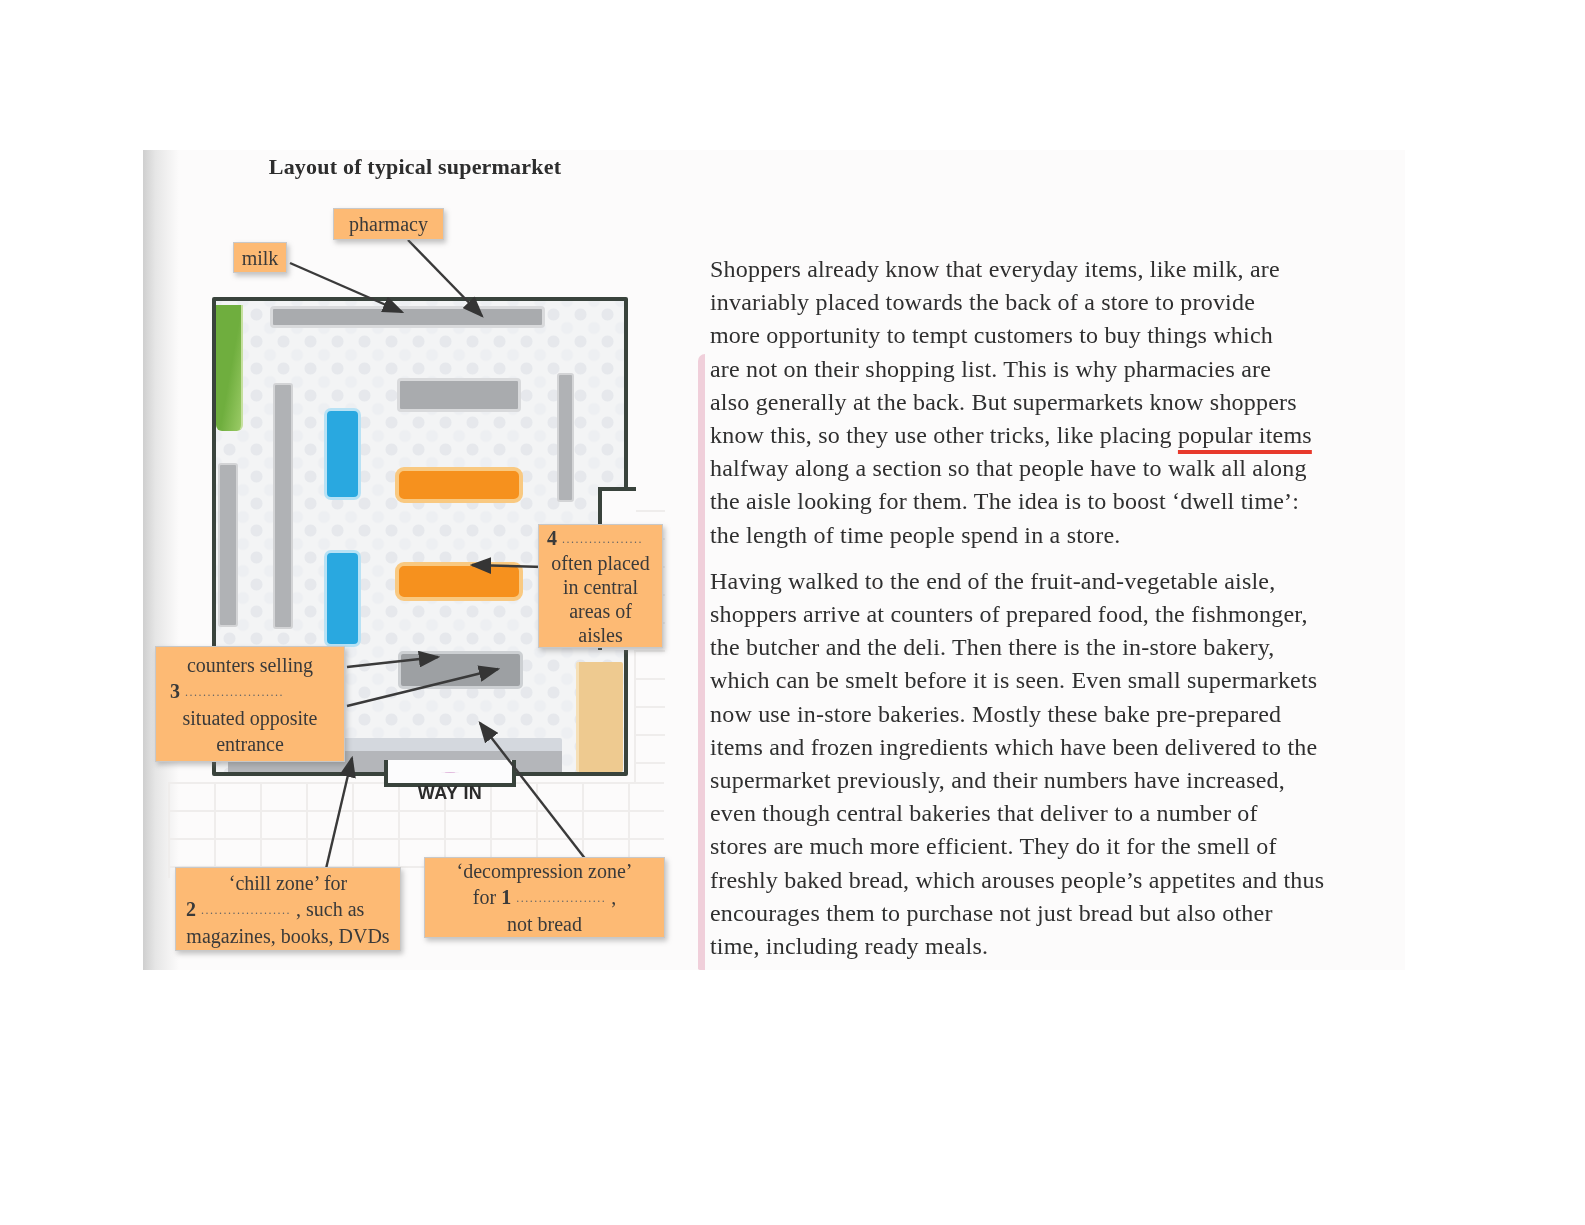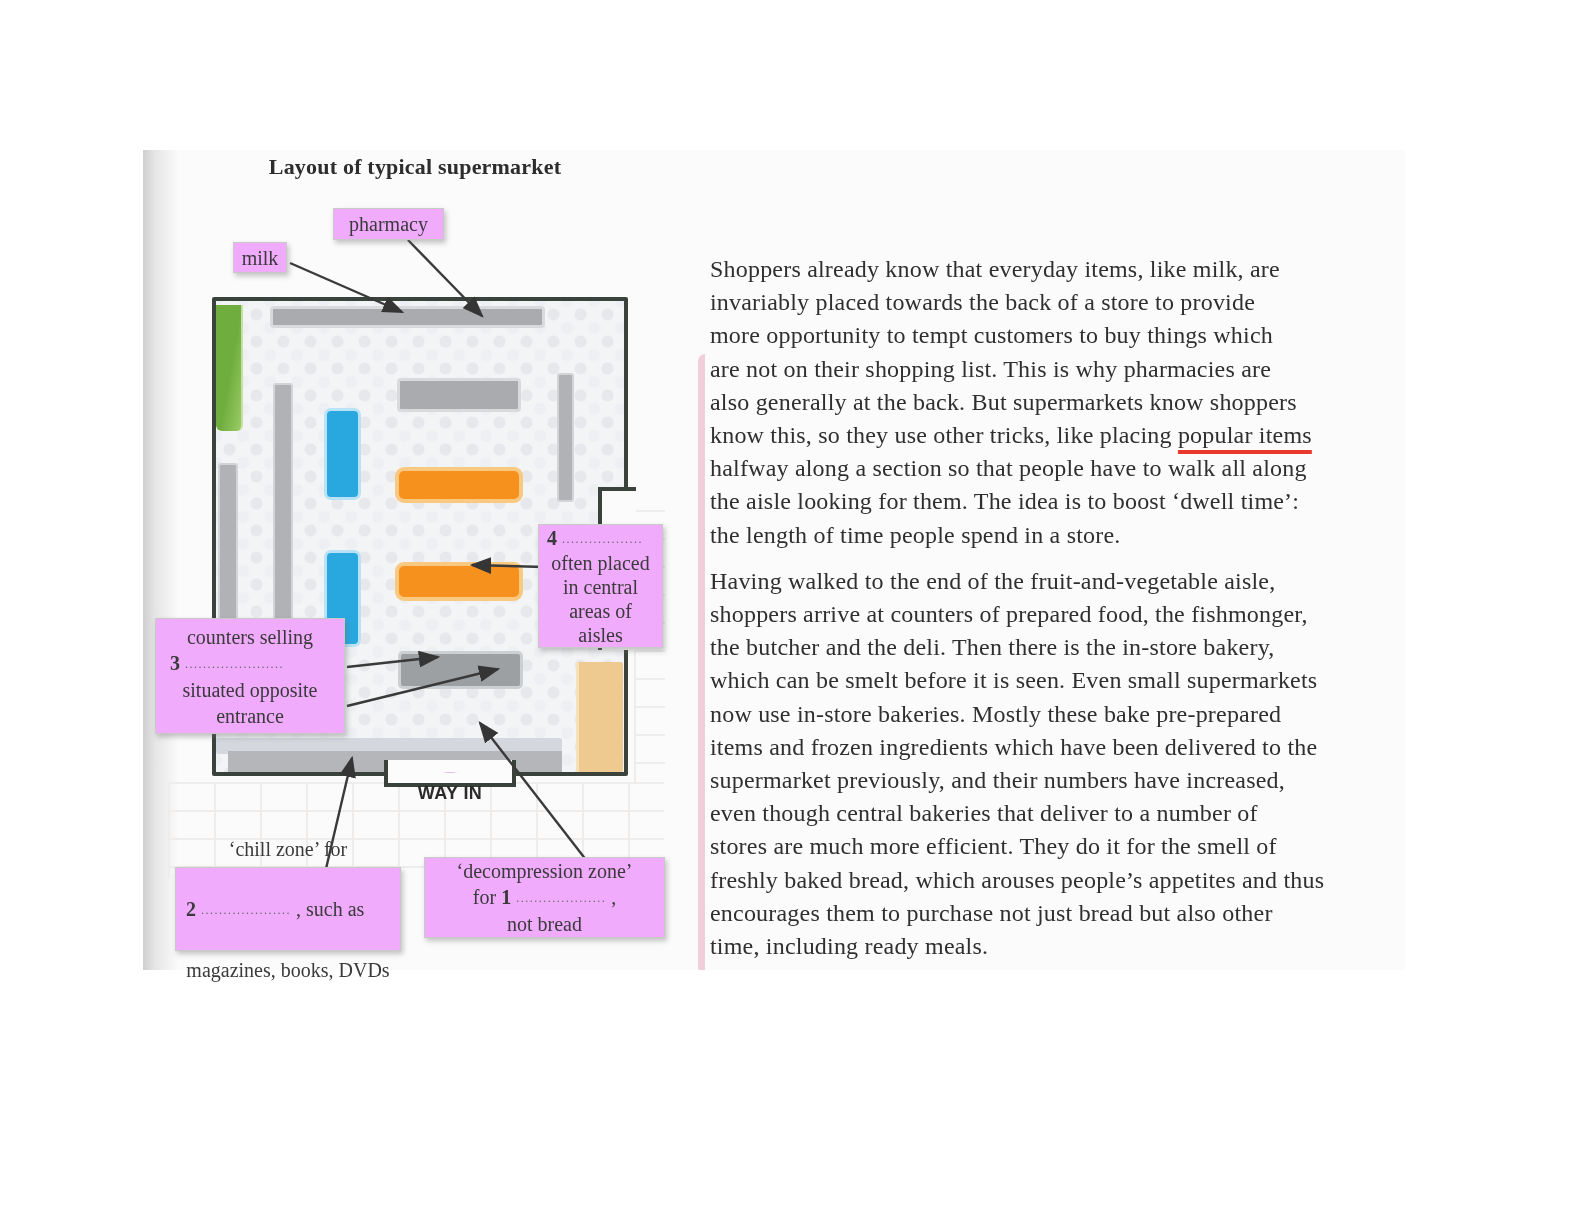--- a/index.html
+++ b/index.html
@@ -78,7 +78,7 @@
 
   .connectors{left:140px; top:140px; width:560px; height:840px; z-index:4; pointer-events:none;}
 
-  .label-box{background:#f0abfc; border:1px solid #c8c8c8;
+  .label-box{background:#fdba74; border:1px solid #c8c8c8;
     box-shadow:2px 3px 5px rgba(110,110,110,.4);
     font-size:20px; color:#3a3a3a; line-height:26px; text-align:center;
     display:flex; flex-direction:column; justify-content:center;

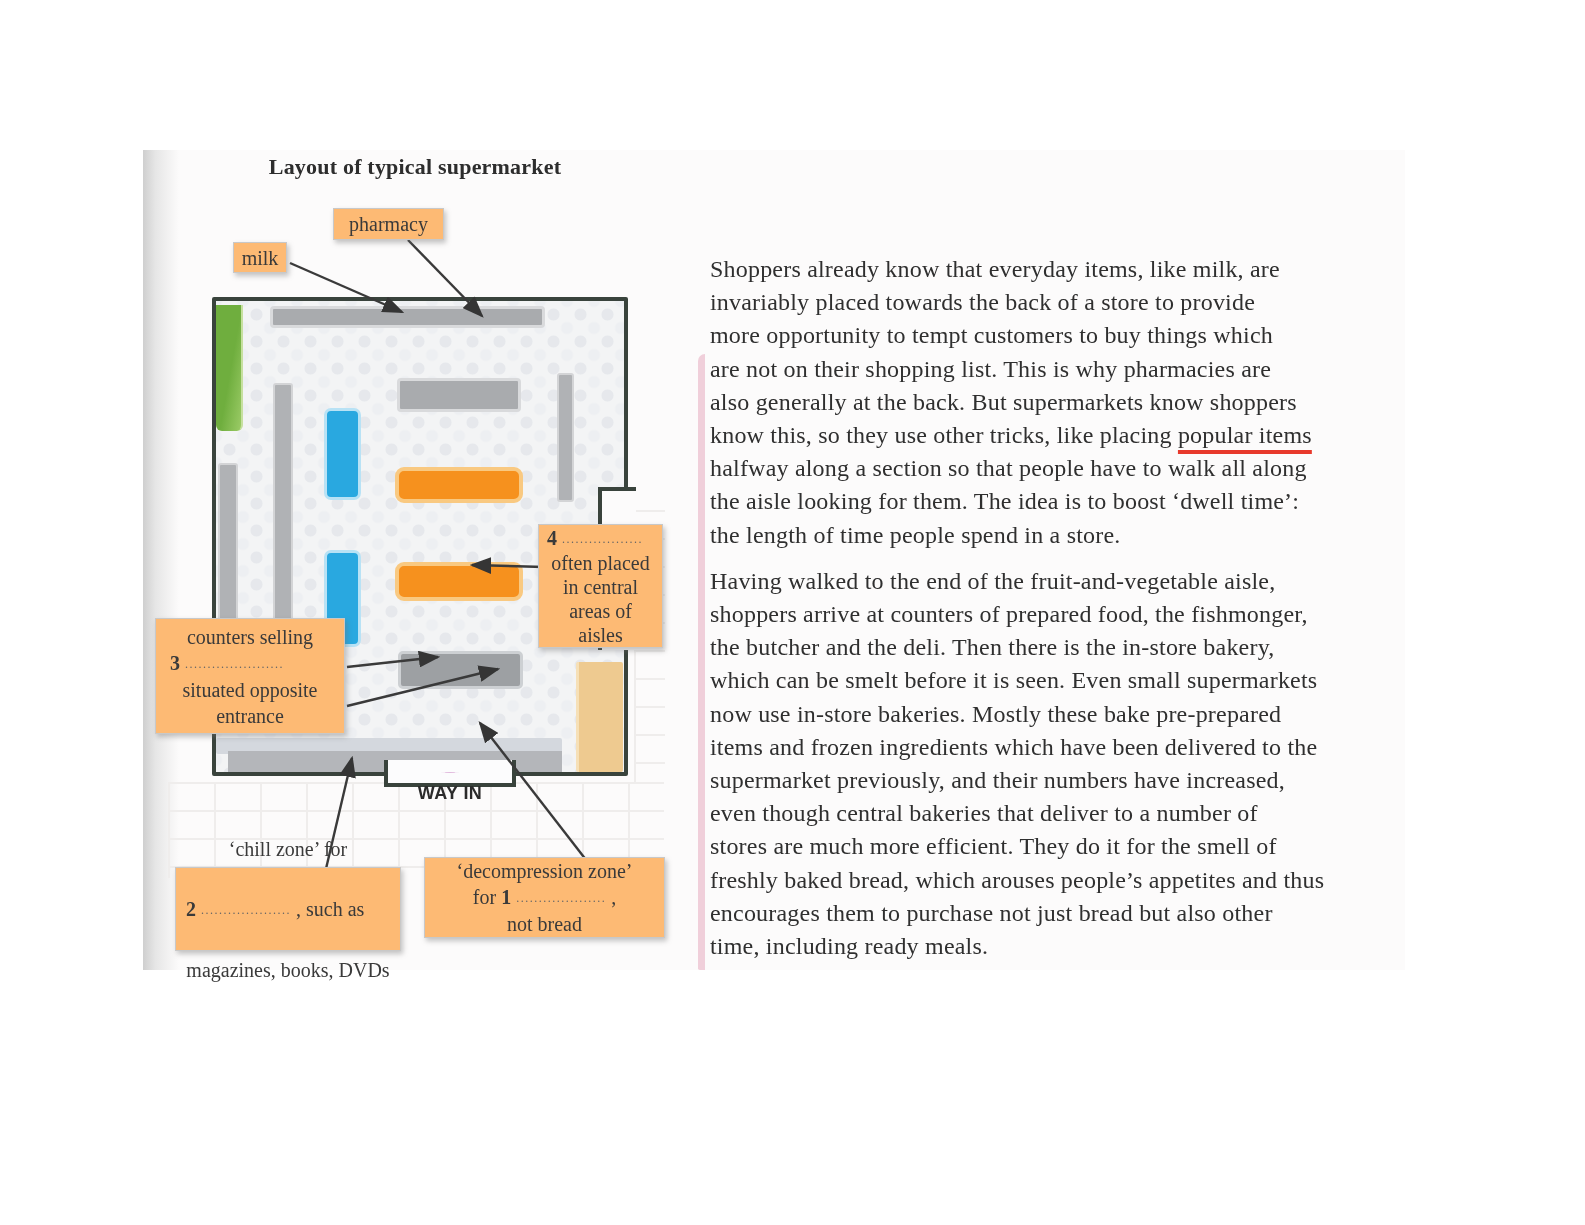--- a/index.html
+++ b/index.html
@@ -85,7 +85,7 @@
     padding:2px 4px; z-index:5;}
   #lb-milk{left:233px; top:232px; width:54px; height:31px;}
   #lb-pharmacy{left:333px; top:198px; width:111px; height:32px;}
-  #lb-counters{left:155px; top:608px; width:190px; height:116px;}
+  #lb-counters{left:155px; top:636px; width:190px; height:116px;}
   #lb-central{left:538px; top:514px; width:125px; height:124px; line-height:24px;}
   #lb-chill{left:175px; top:857px; width:226px; height:84px;gap:34px;}
   #lb-decomp{left:424px; top:847px; width:241px; height:81px;}

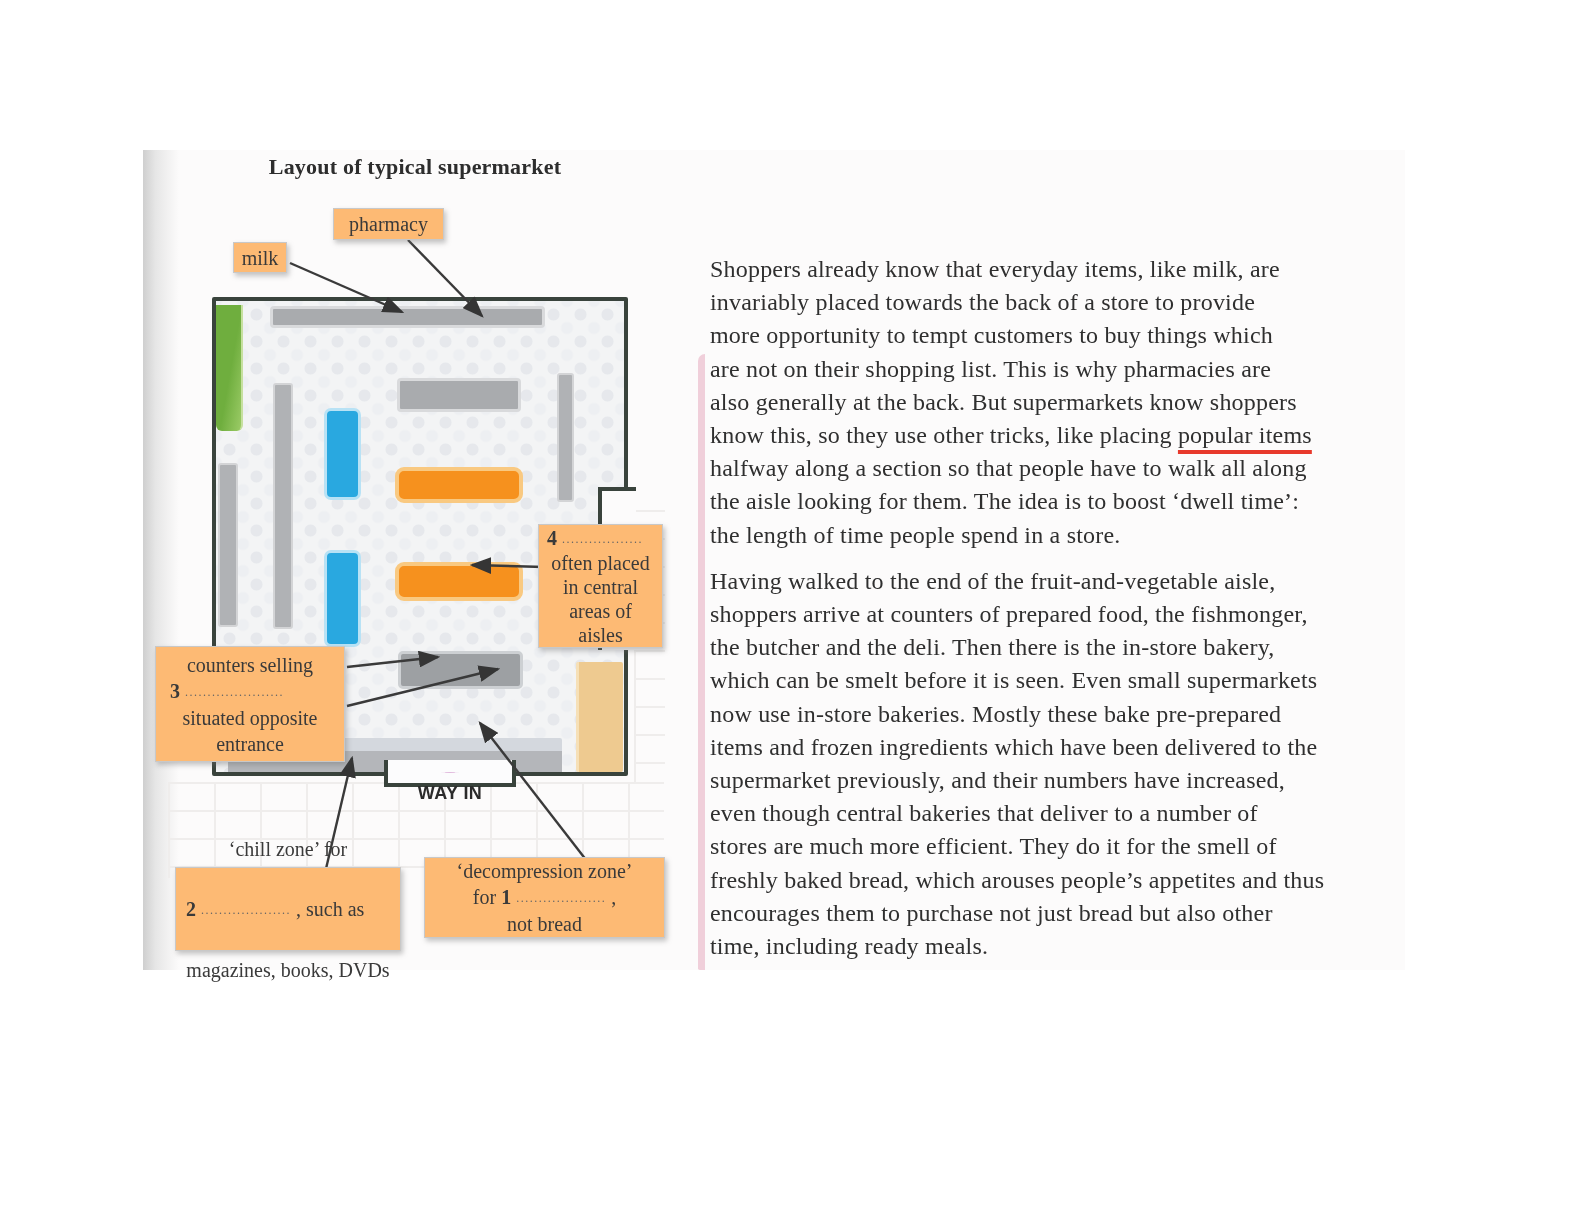--- a/index.html
+++ b/index.html
@@ -87,7 +87,7 @@
   #lb-pharmacy{left:333px; top:198px; width:111px; height:32px;}
   #lb-counters{left:155px; top:636px; width:190px; height:116px;}
   #lb-central{left:538px; top:514px; width:125px; height:124px; line-height:24px;}
-  #lb-chill{left:175px; top:857px; width:226px; height:84px;gap:34px;}
+  #lb-chill{left:175px; top:857px; width:226px; height:84px;}
   #lb-decomp{left:424px; top:847px; width:241px; height:81px;}
   #lb-counters .line:nth-child(2){text-align:left; padding-left:10px;}
   #lb-central .line:nth-child(1){text-align:left; padding-left:4px;}

